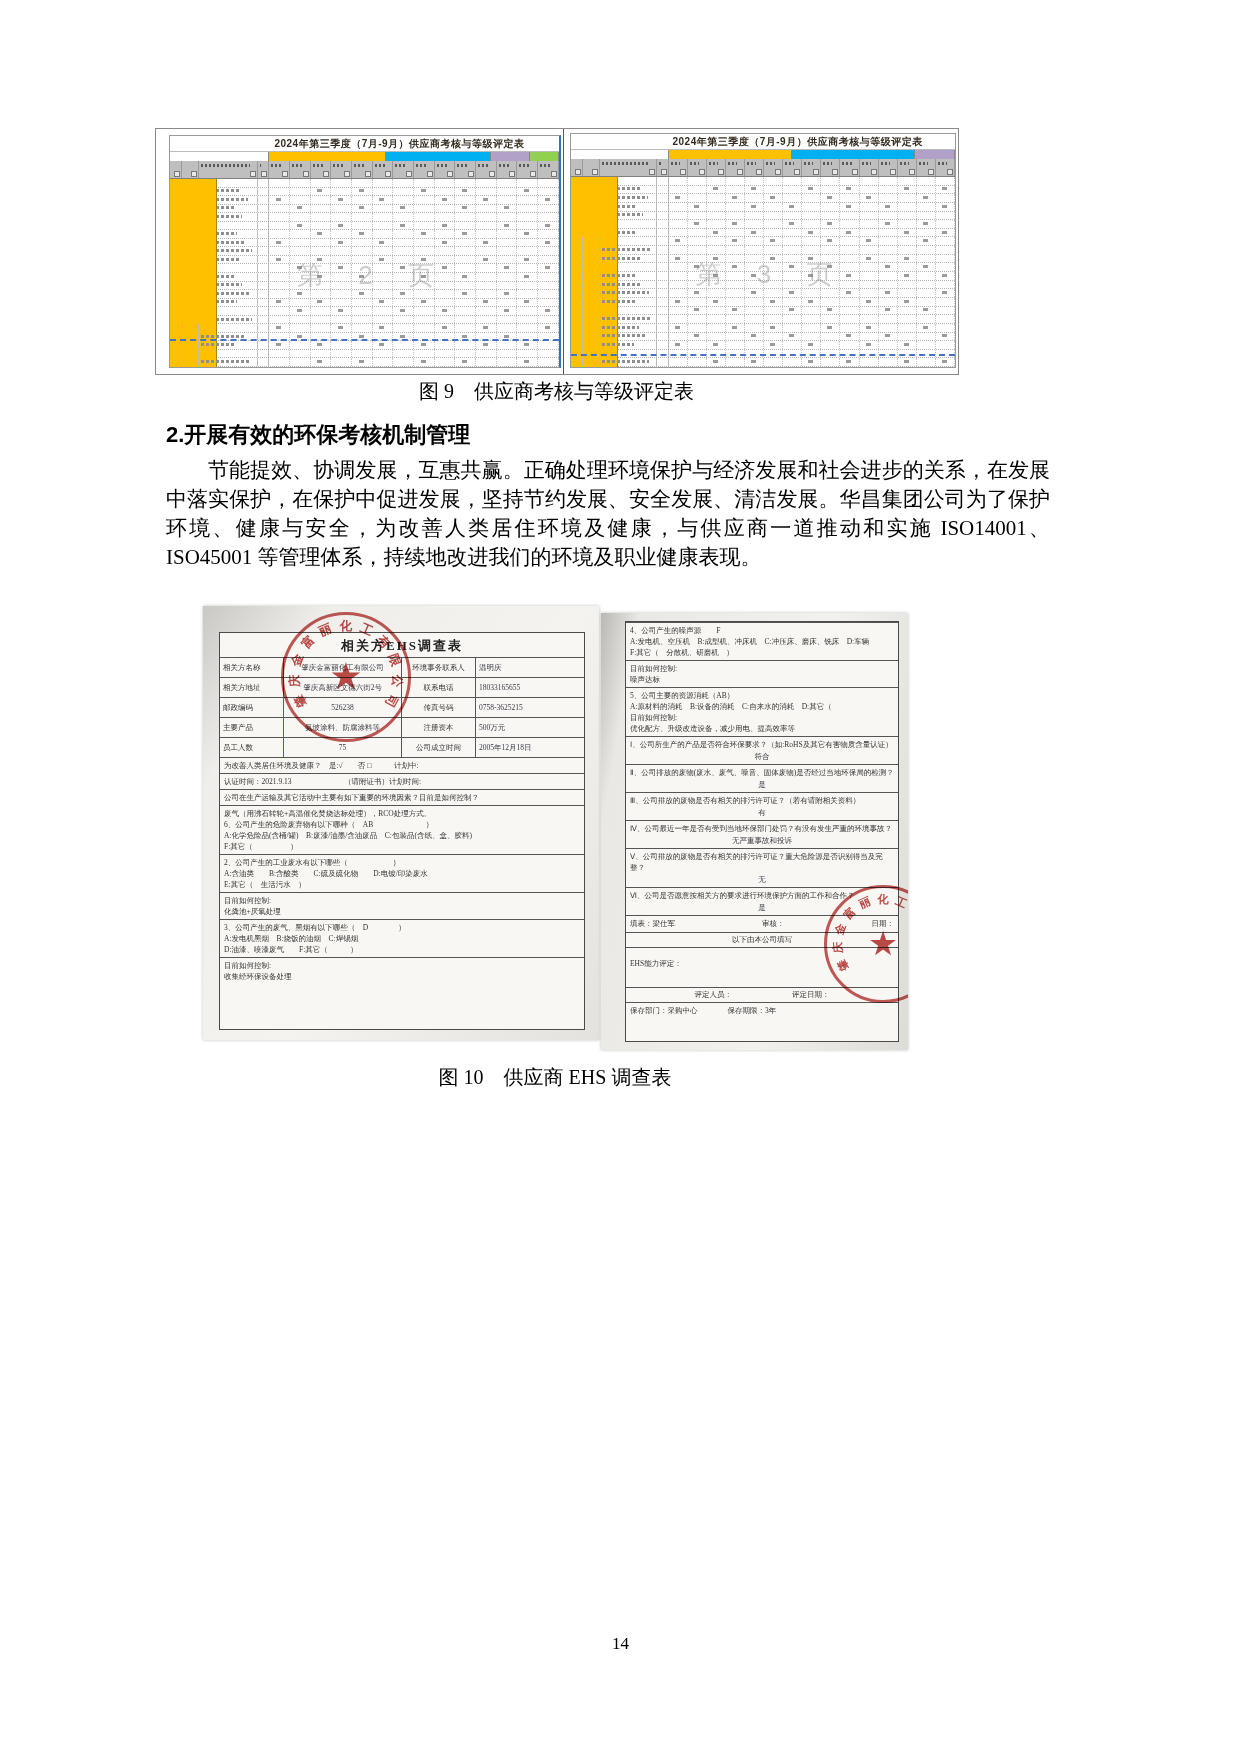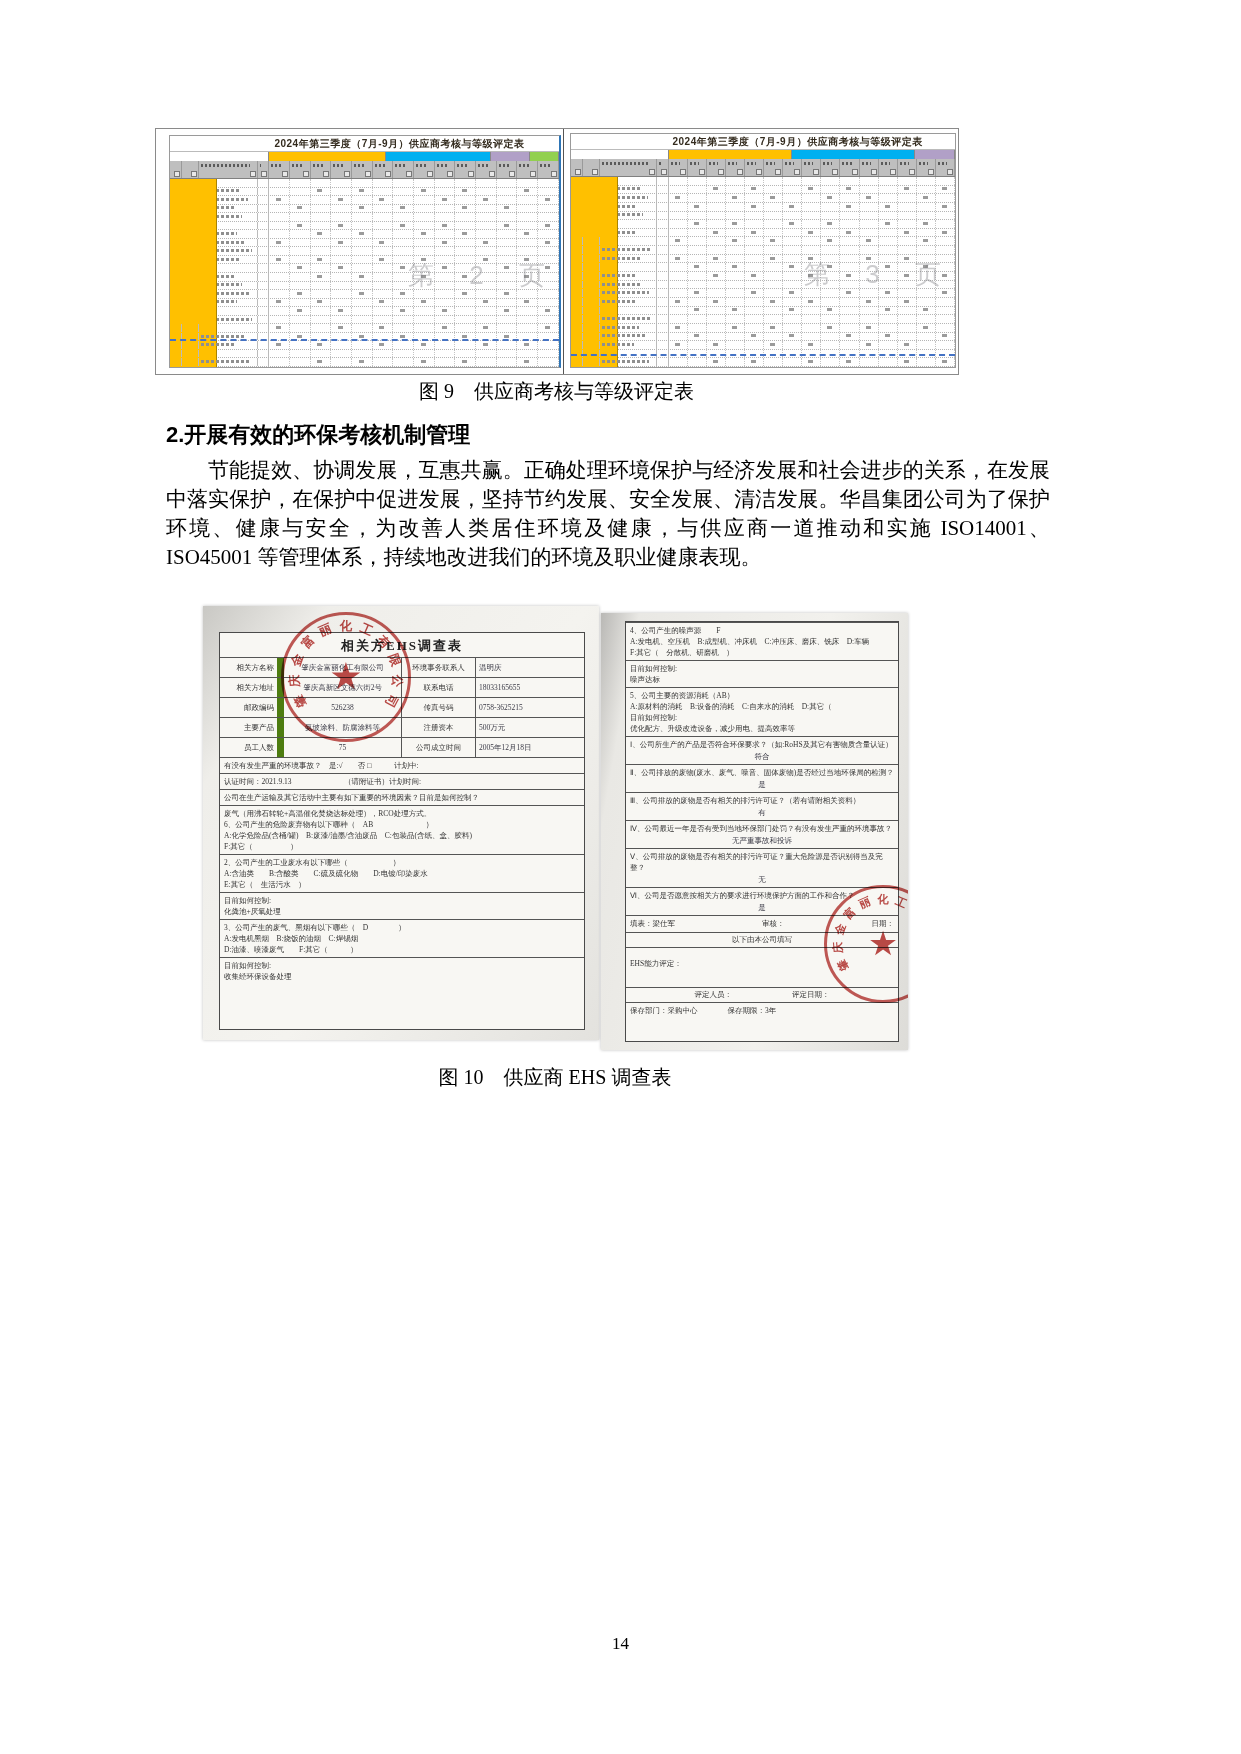--- a/index.html
+++ b/index.html
@@ -39,7 +39,7 @@
   .ysec{position:absolute;left:0;top:0;bottom:0;width:46px;background:#ffc000;
     border-right:1px solid #a98400;}
   .pagebreak{position:absolute;left:0;right:0;border-top:2px dashed #4472c4;}
-  .watermark{position:absolute;left:16px;right:0;top:42%;text-align:right;
+  .watermark{position:absolute;left:16px;right:0;top:42%;text-align:center;
     font-size:26px;letter-spacing:14px;color:rgba(120,120,125,.38);
     font-family:"Liberation Sans",sans-serif;pointer-events:none;}
   

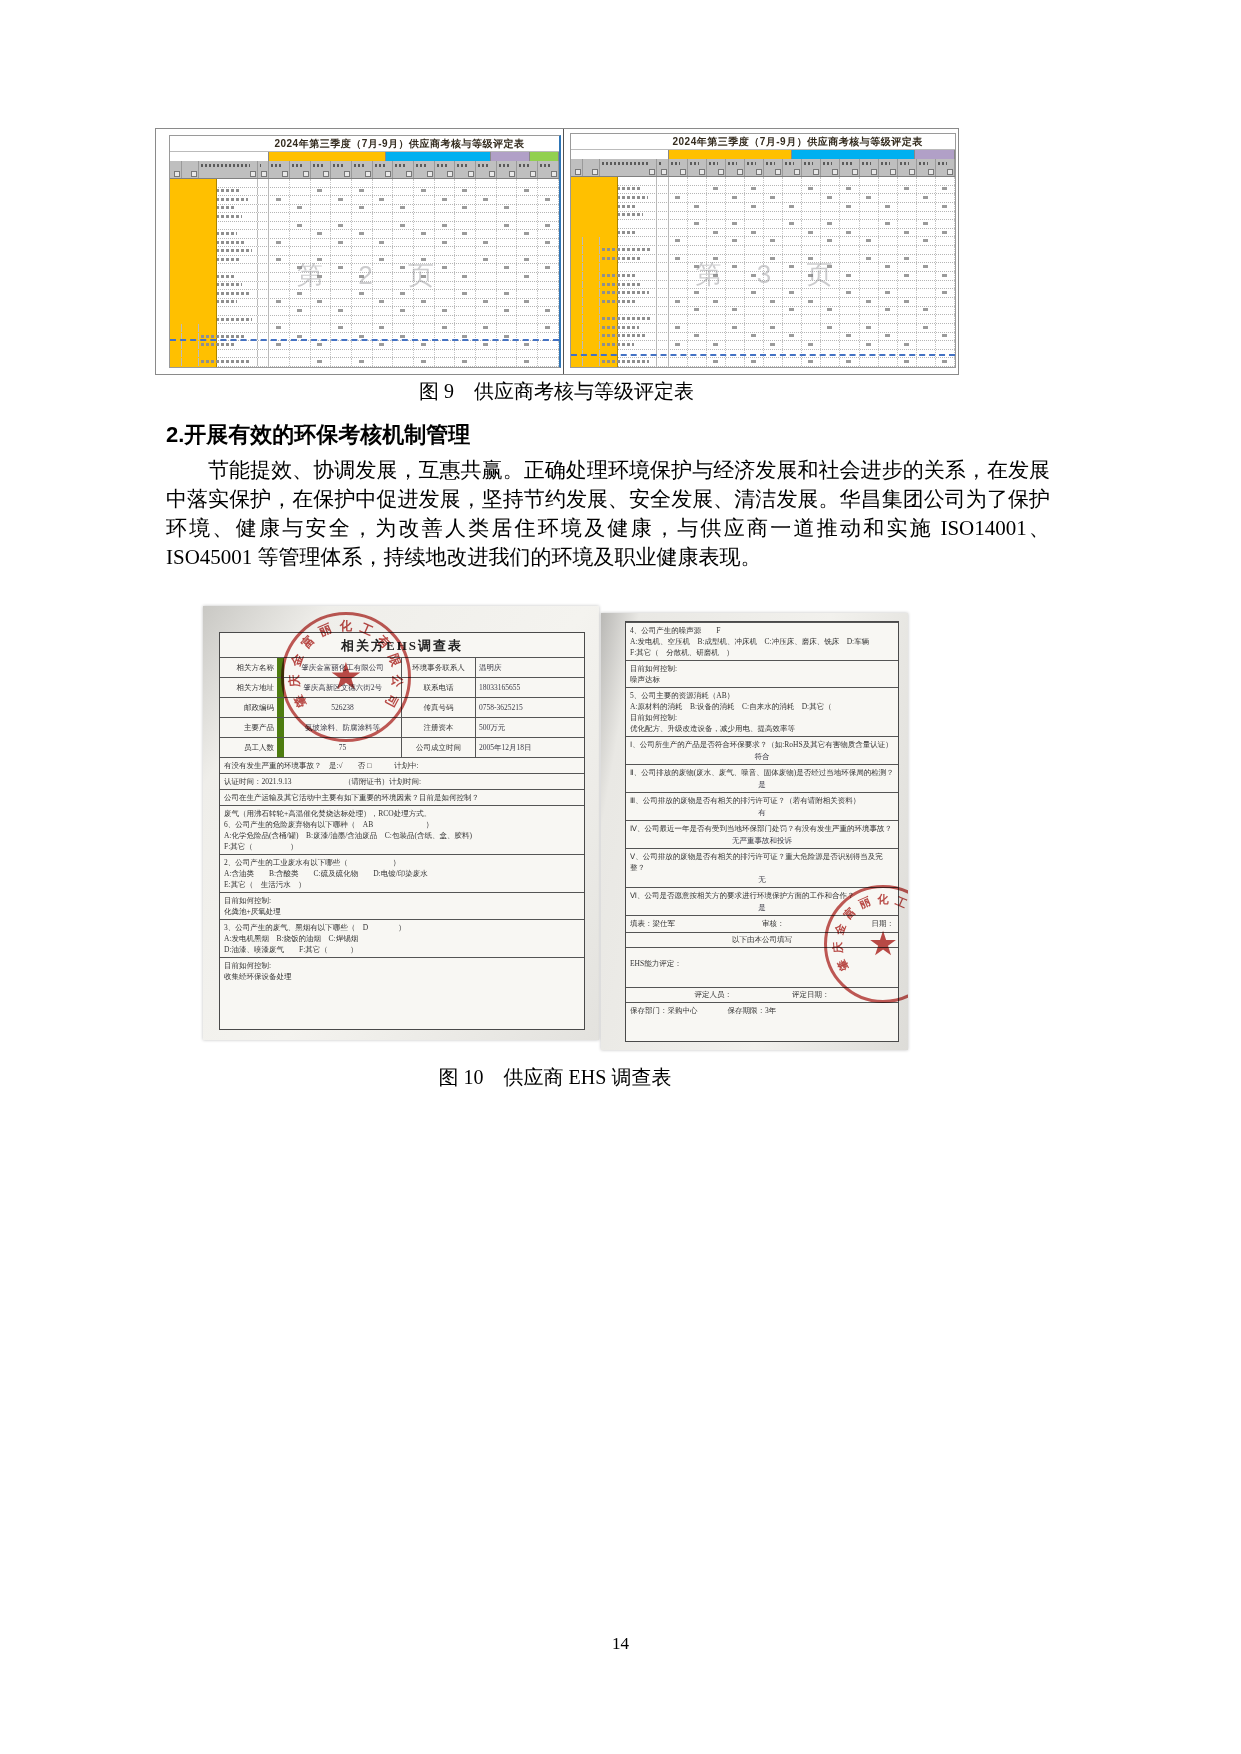--- a/index.html
+++ b/index.html
@@ -66,7 +66,7 @@
     letter-spacing:2px;color:#222;}
   .inforow{display:flex;border-top:1px solid #555;height:19px;line-height:19px;}
   .inforow > div{box-sizing:border-box;padding:0 3px;overflow:hidden;white-space:nowrap;}
-  .inforow .c1{width:64px;border-right:7px solid #4d7c0f;text-align:right;}
+  .inforow .c1{width:64px;border-right:1px solid #4d7c0f;text-align:left;}
   .inforow .c2{width:118px;border-right:1px solid #555;text-align:center;}
   .inforow .c3{width:74px;border-right:1px solid #555;text-align:center;}
   .inforow .c4{flex:1;}

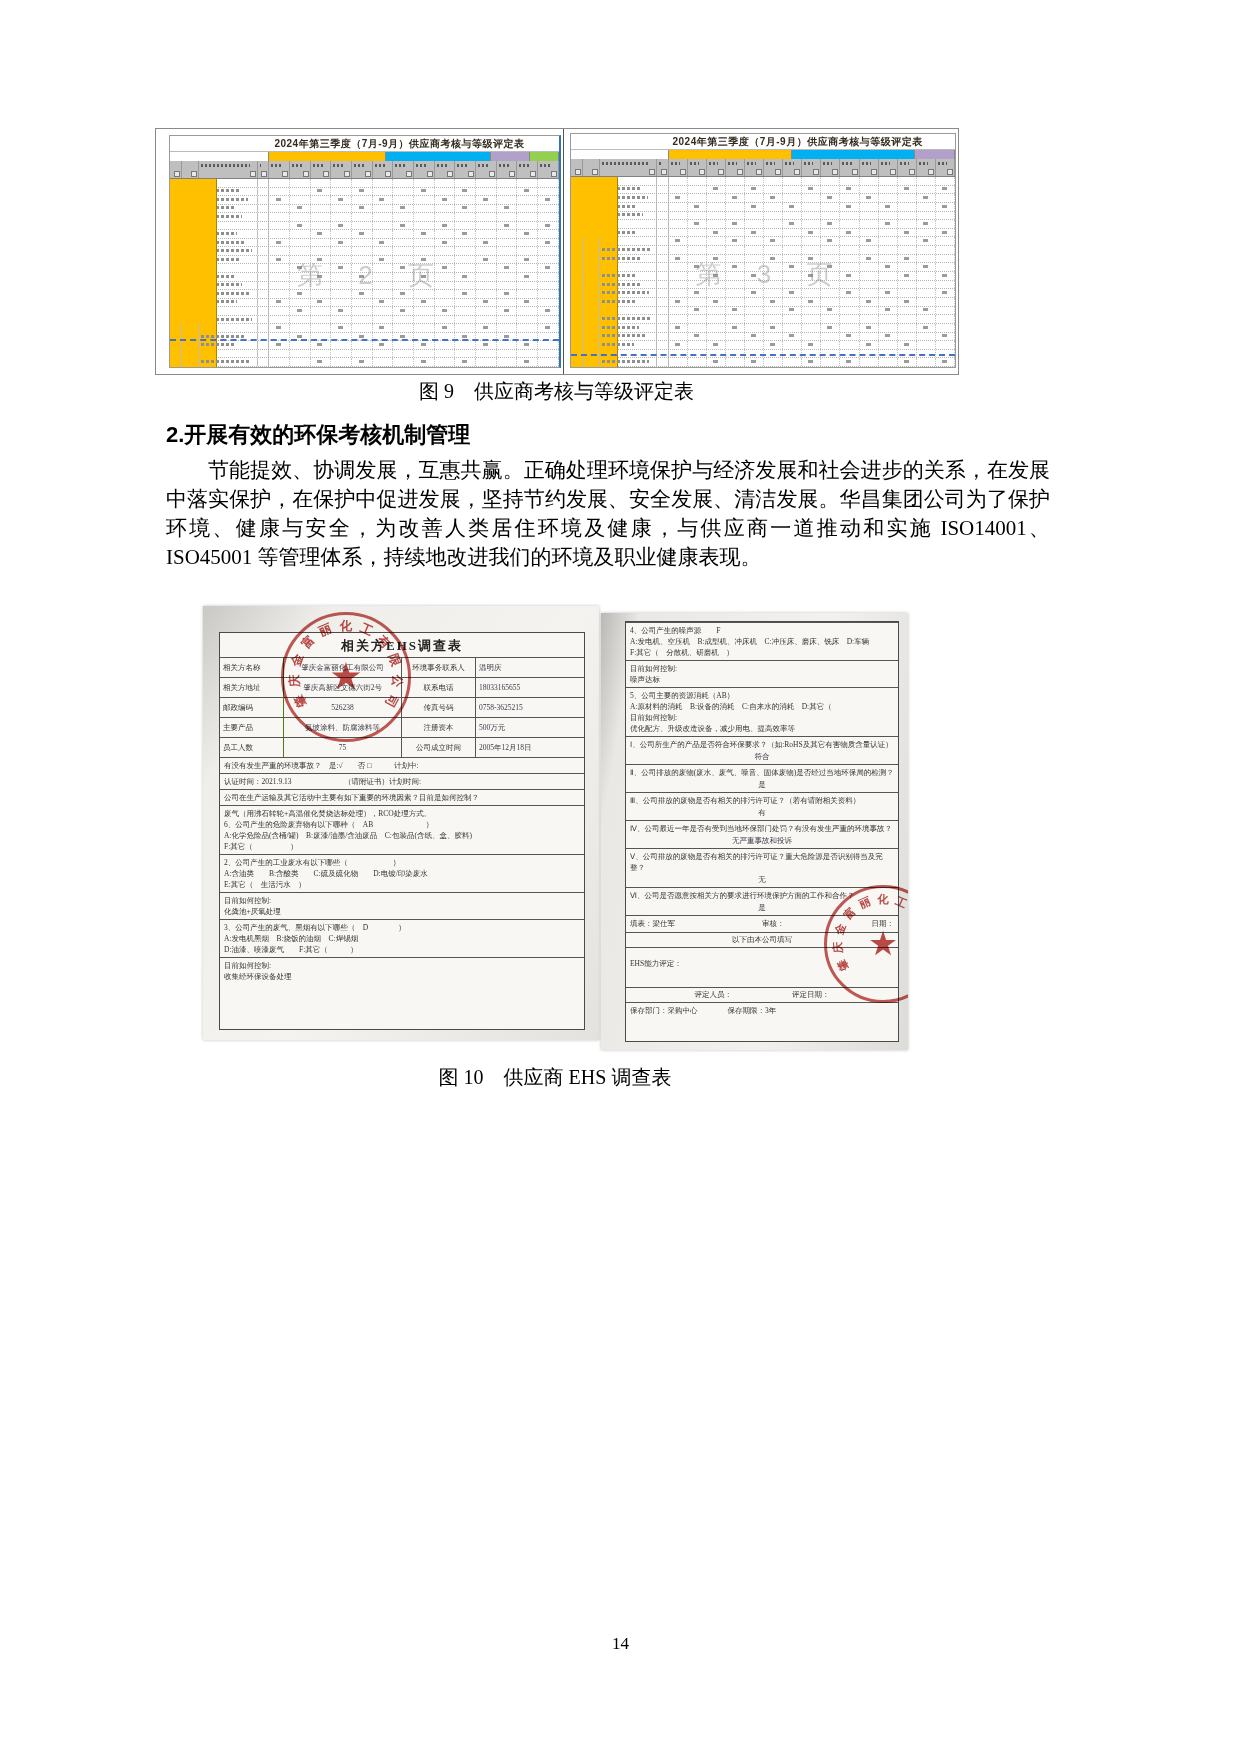--- a/index.html
+++ b/index.html
@@ -1652,7 +1652,7 @@
             <div class="c4 hand">2005年12月18日</div>
           </div>
           <div class="fblock">
-            <div class="ln">有没有发生严重的环境事故？　是:√　　否 □　　　计划中:</div>
+            <div class="ln">为改善人类居住环境及健康？　是:√　　否 □　　　计划中:</div>
           </div>
           <div class="fblock">
             <div class="ln">认证时间：2021.9.13　　　　　　　（请附证书）计划时间:</div>

